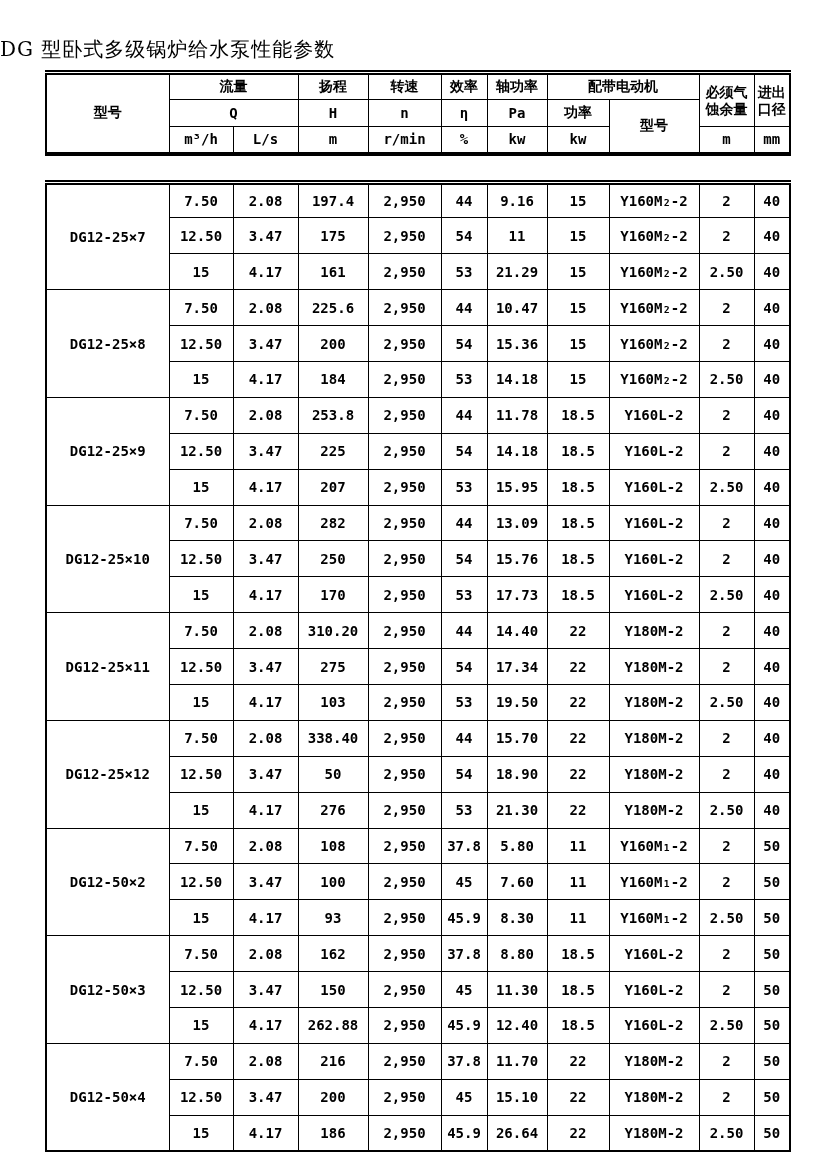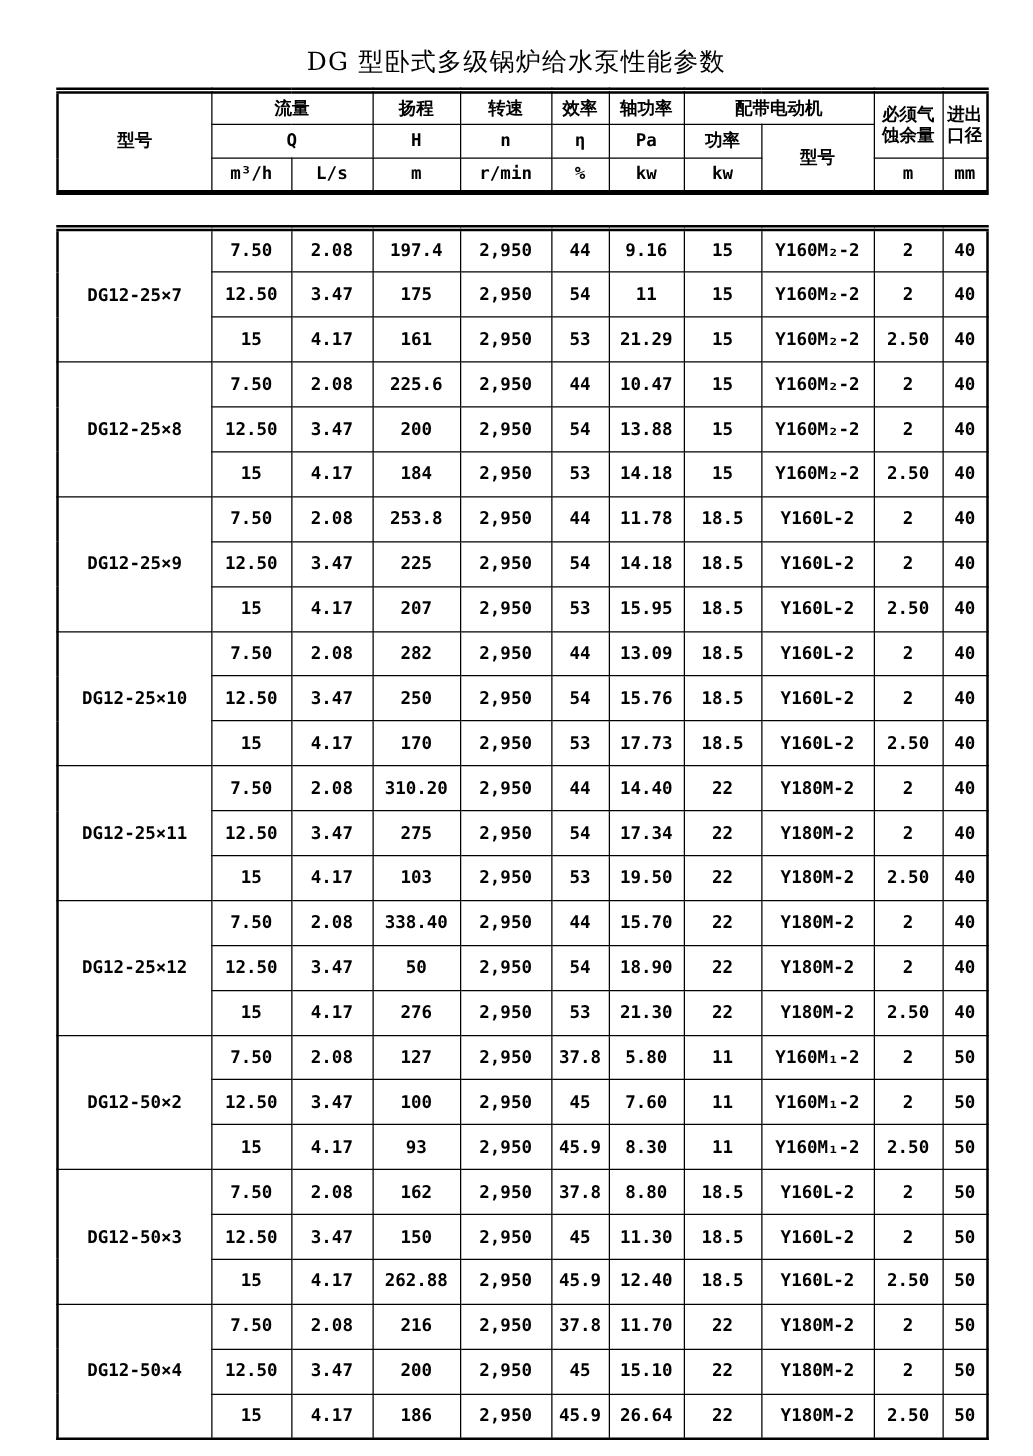--- a/index.html
+++ b/index.html
@@ -16,7 +16,6 @@
     margin: 0;
     padding-top: 36px;
     padding-bottom: 7px;
-    text-align: center;
     font-family: "DejaVu Serif", "Liberation Serif", serif;
     font-size: 20px;
     font-weight: normal;

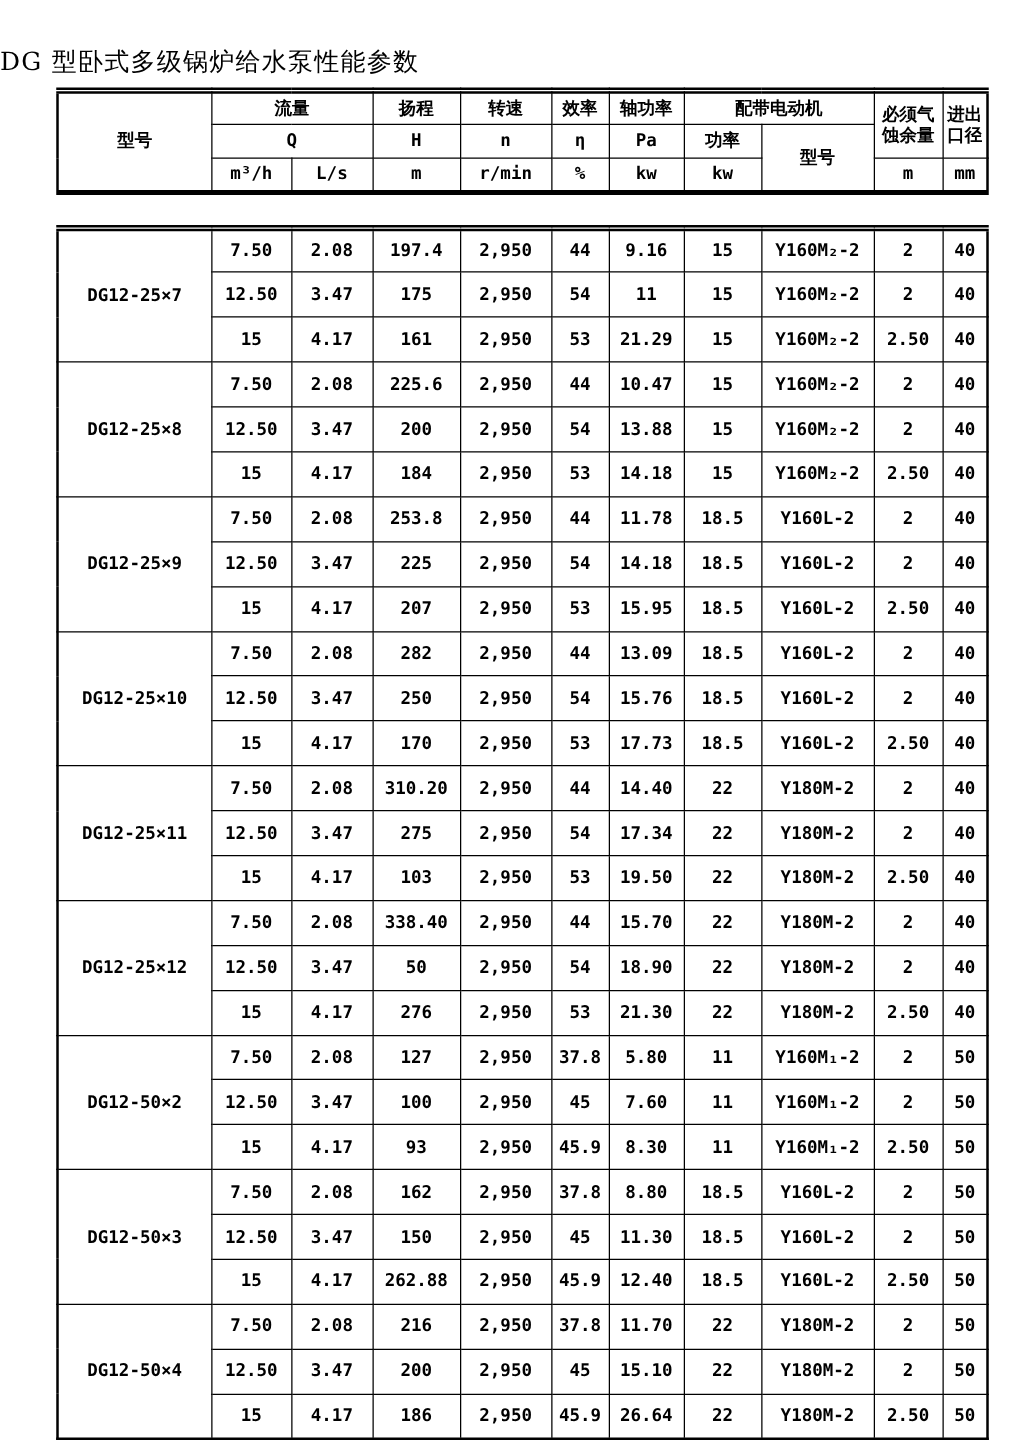--- a/index.html
+++ b/index.html
@@ -187,7 +187,7 @@
           <td>200</td>
           <td>2,950</td>
           <td>54</td>
-          <td>13.88</td>
+          <td>15.36</td>
           <td>15</td>
           <td>Y160M₂-2</td>
           <td>2</td>

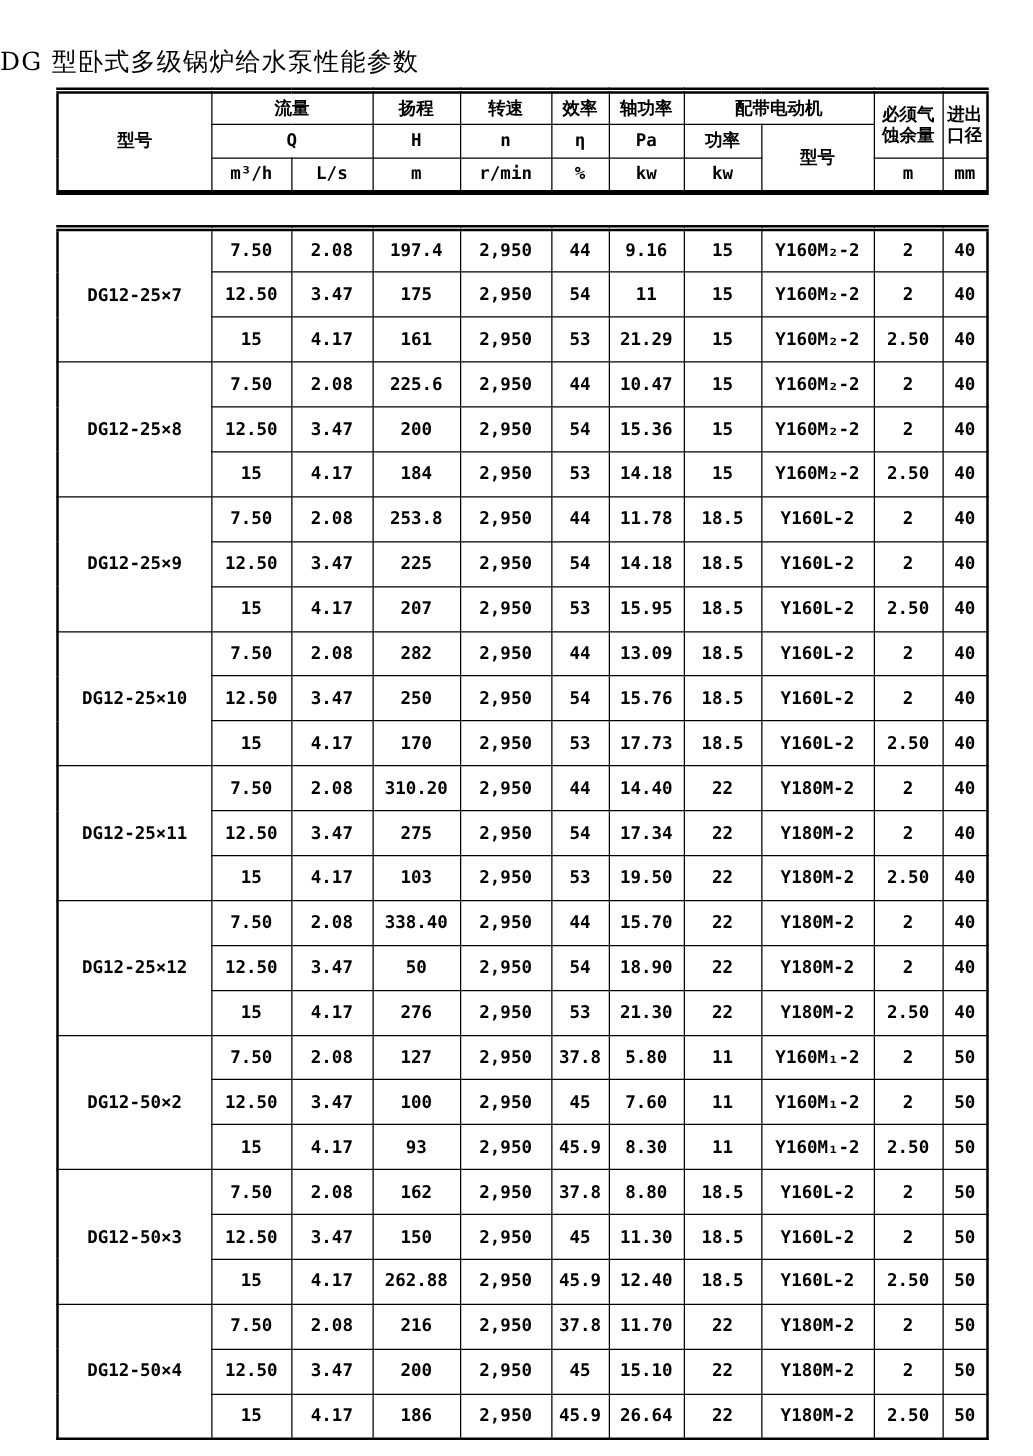--- a/index.html
+++ b/index.html
@@ -357,7 +357,7 @@
           <td rowspan="3">DG12-50×2</td>
           <td>7.50</td>
           <td>2.08</td>
-          <td>127</td>
+          <td>108</td>
           <td>2,950</td>
           <td>37.8</td>
           <td>5.80</td>

